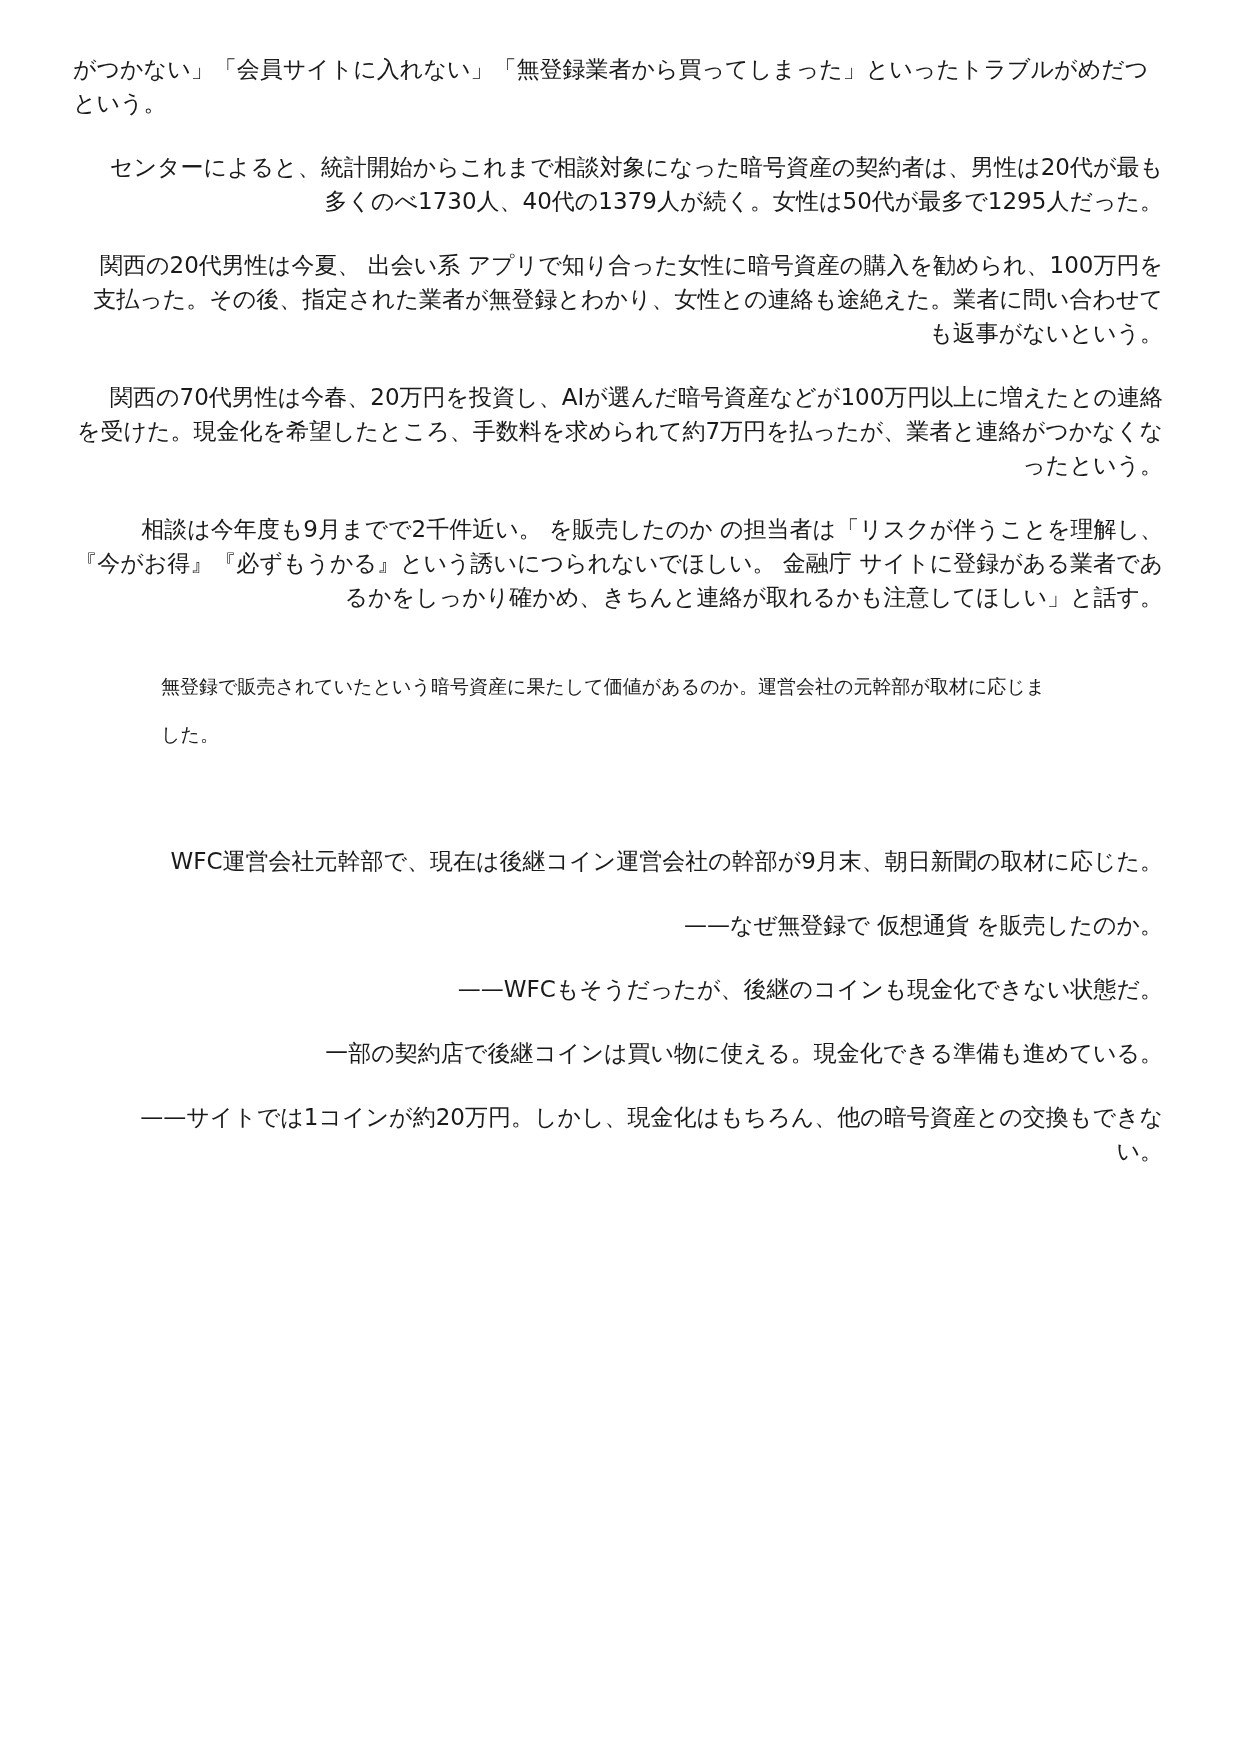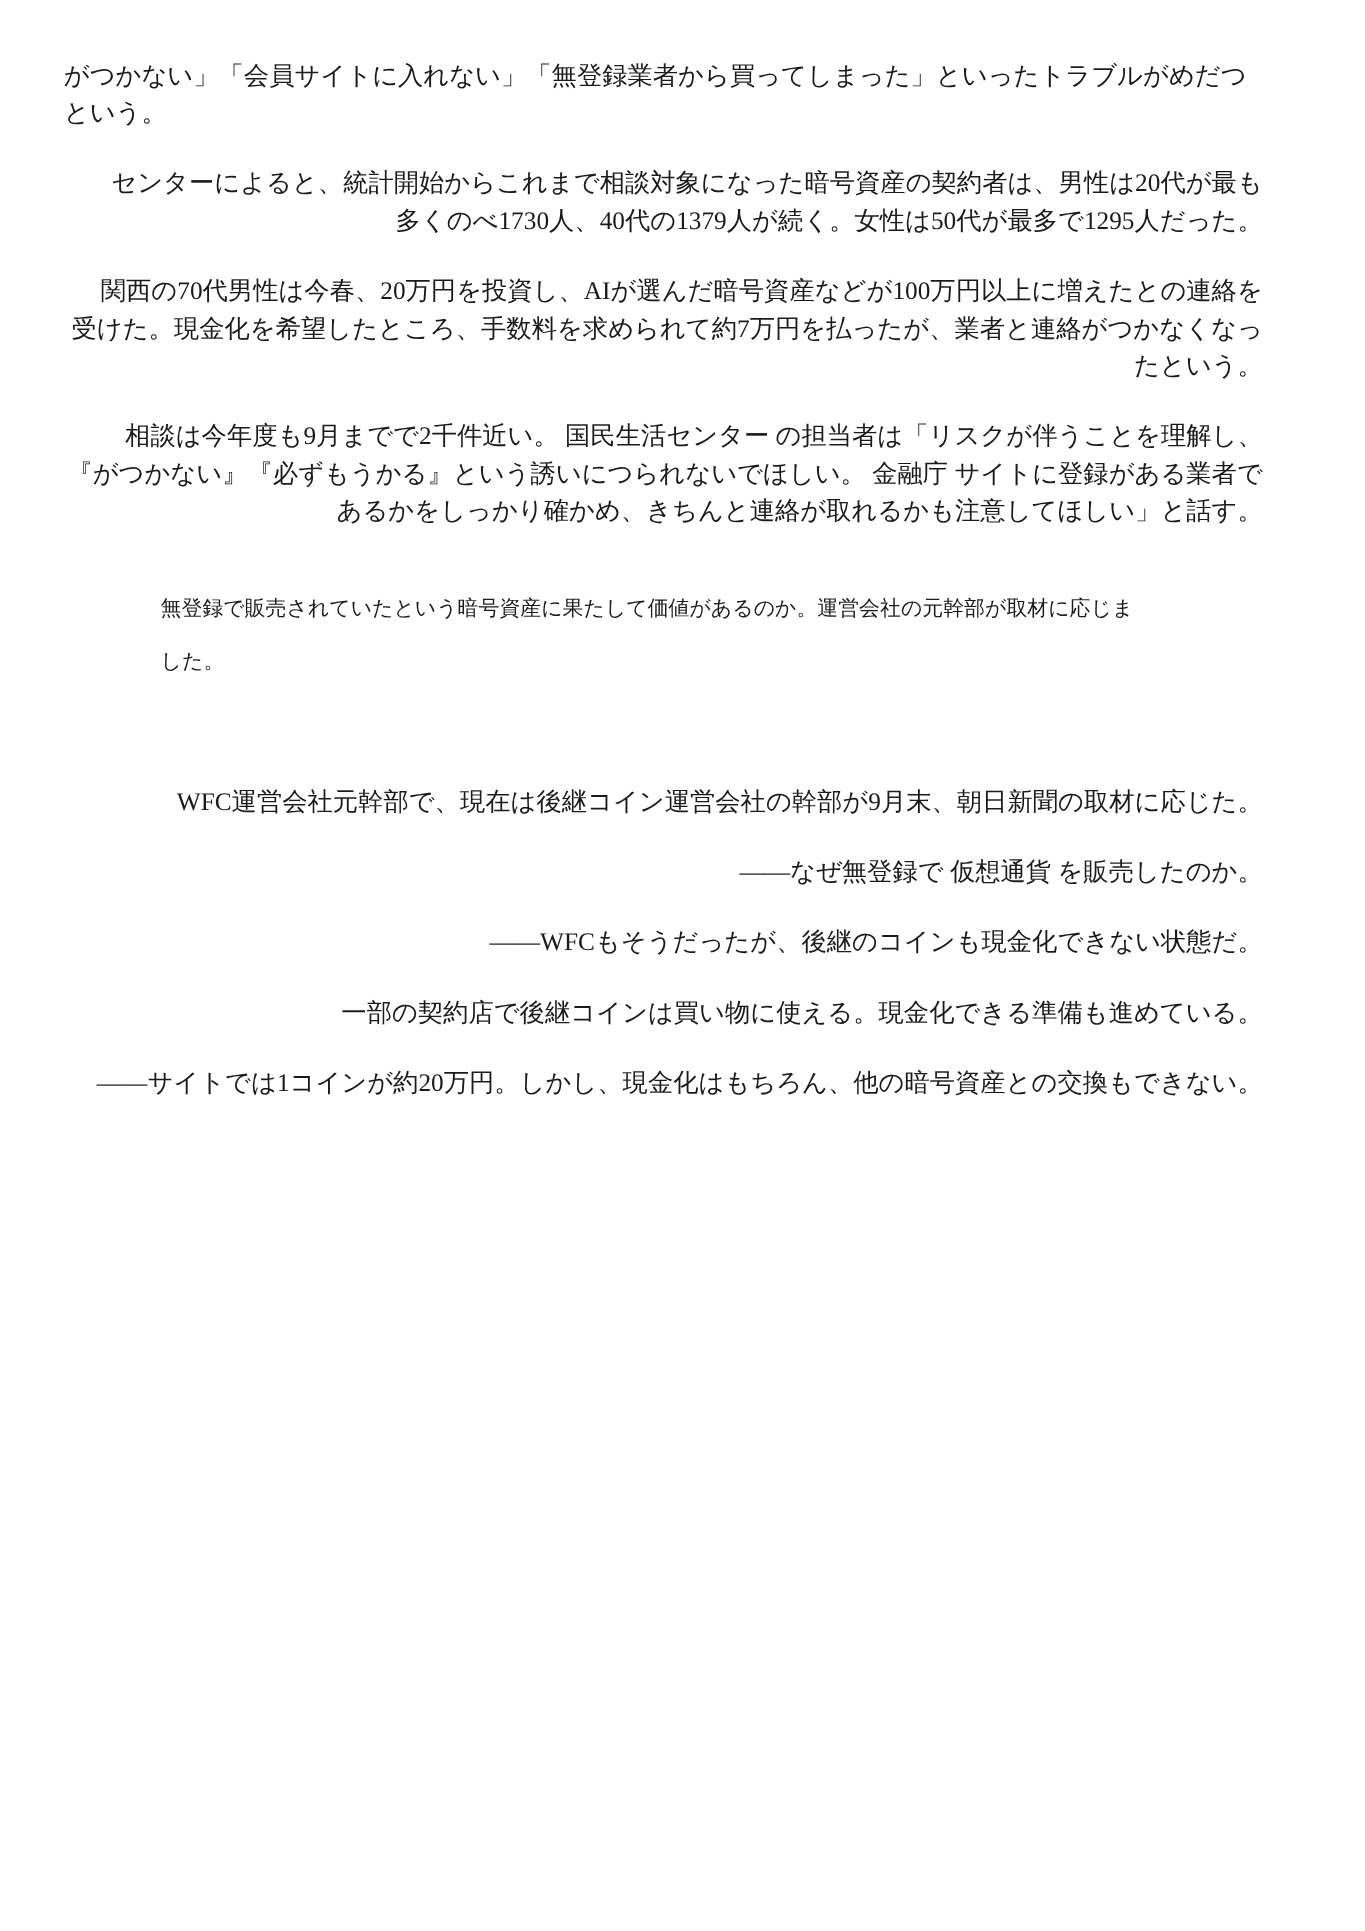--- a/index.html
+++ b/index.html
@@ -17,10 +17,9 @@
     }
     .page {
       position: absolute;
-      left: 58px;
+      left: 73px;
       top: 52px;
       width: 1090px;
-      font-family: Liberation Serif, serif;
     }
     .para {
       font-size: 23px;

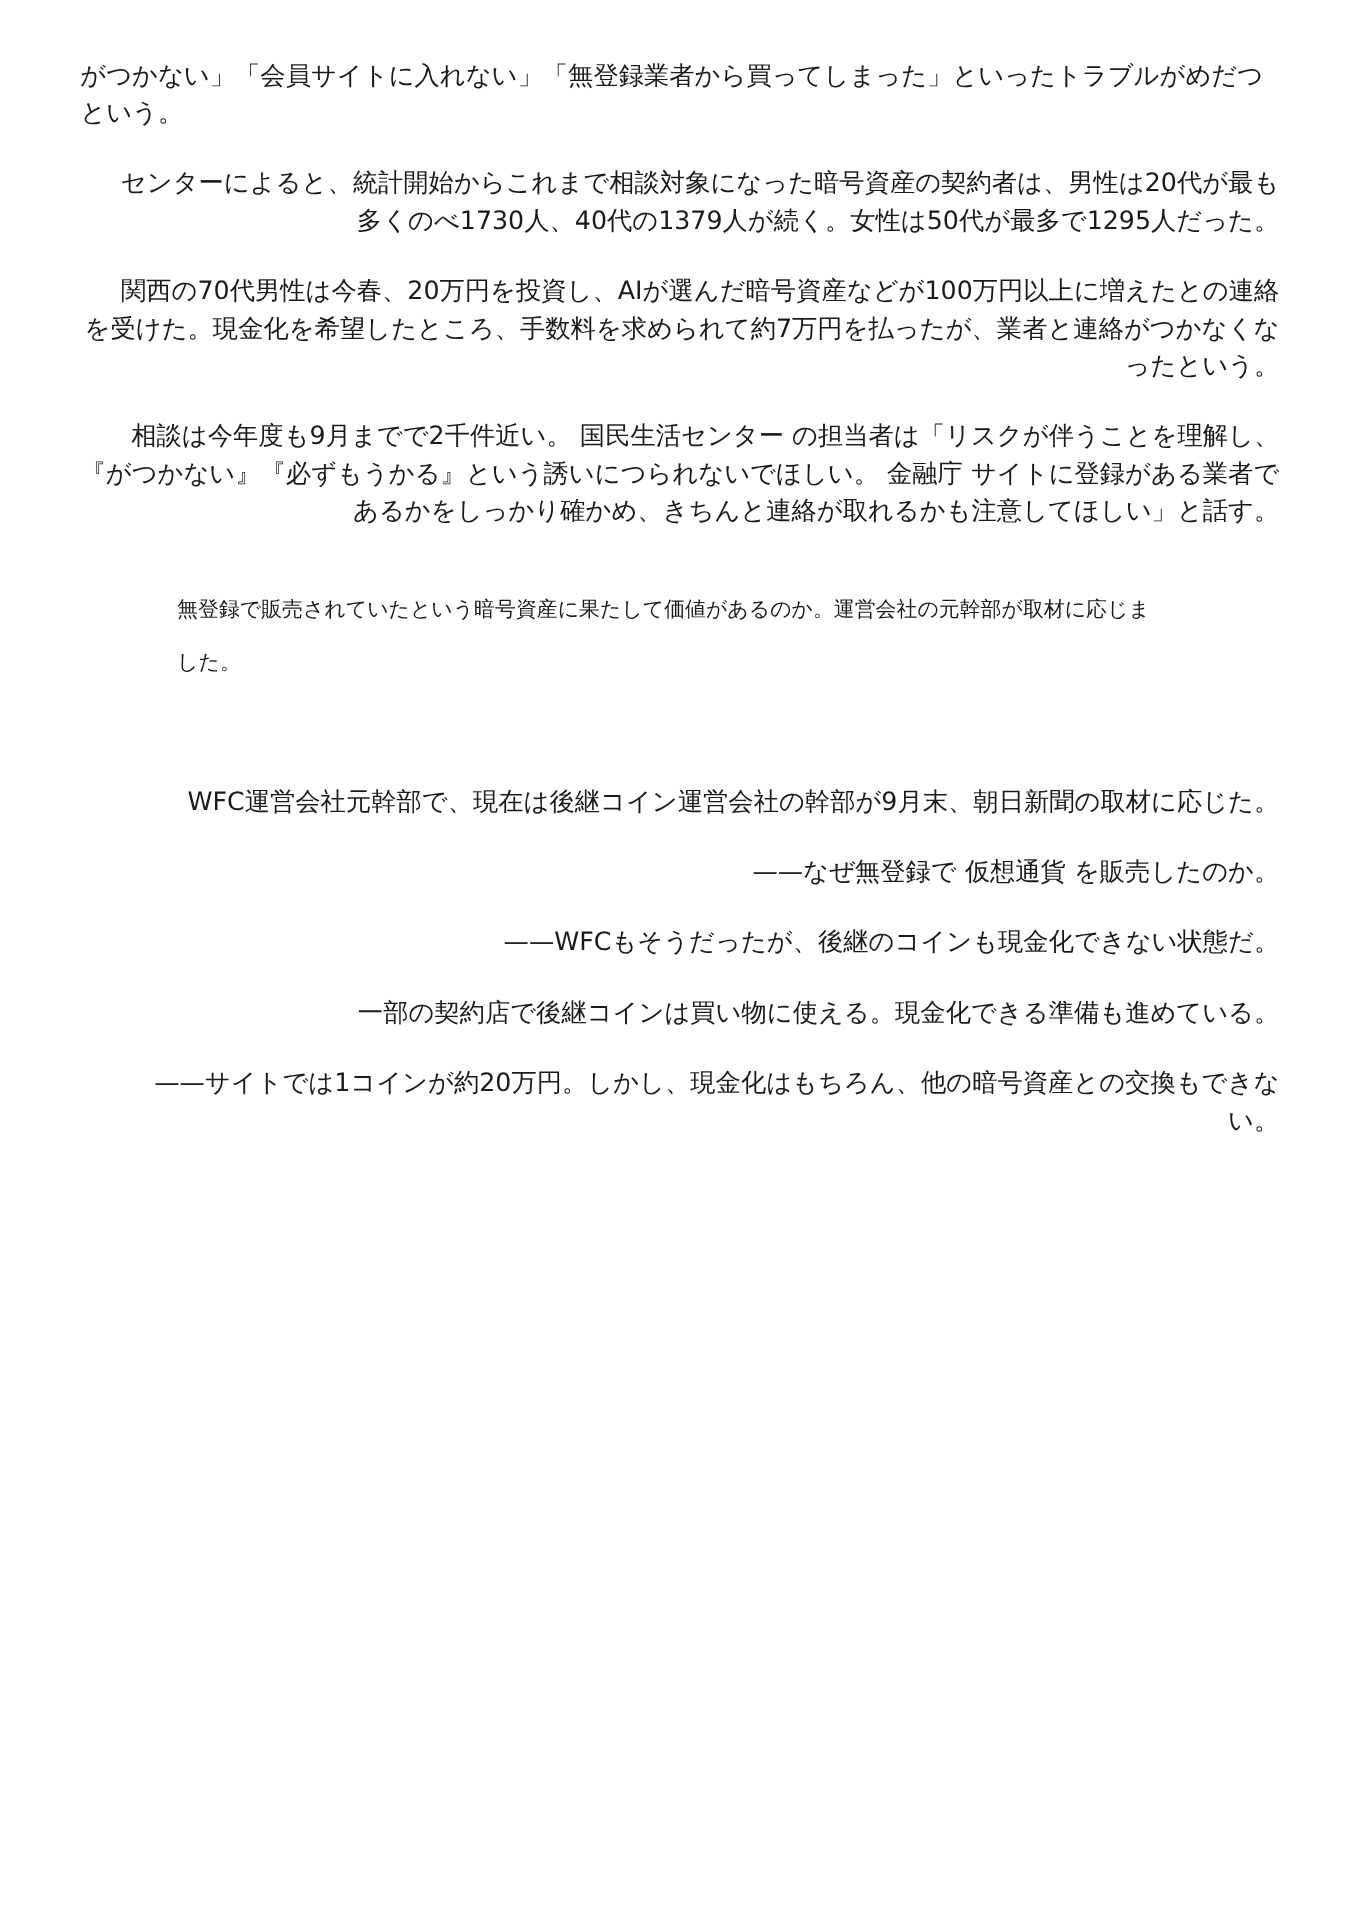--- a/index.html
+++ b/index.html
@@ -44,6 +44,7 @@
 <div class="page">
   <p class="para">がつかない」「会員サイトに入れない」「無登録業者から買ってしまった」といったトラブルがめだつという。</p>
   <p class="para indent">センターによると、統計開始からこれまで相談対象になった暗号資産の契約者は、男性は20代が最も多くのべ1730人、40代の1379人が続く。女性は50代が最多で1295人だった。</p>
+  <p class="para indent">関西の20代男性は今夏、 出会い系 アプリで知り合った女性に暗号資産の購入を勧められ、100万円を支払った。その後、指定された業者が無登録とわかり、女性との連絡も途絶えた。業者に問い合わせても返事がないという。</p>
   <p class="para indent">関西の70代男性は今春、20万円を投資し、AIが選んだ暗号資産などが100万円以上に増えたとの連絡を受けた。現金化を希望したところ、手数料を求められて約7万円を払ったが、業者と連絡がつかなくなったという。</p>
   <p class="para indent">相談は今年度も9月までで2千件近い。 国民生活センター の担当者は「リスクが伴うことを理解し、『がつかない』『必ずもうかる』という誘いにつられないでほしい。 金融庁 サイトに登録がある業者であるかをしっかり確かめ、きちんと連絡が取れるかも注意してほしい」と話す。</p>
 

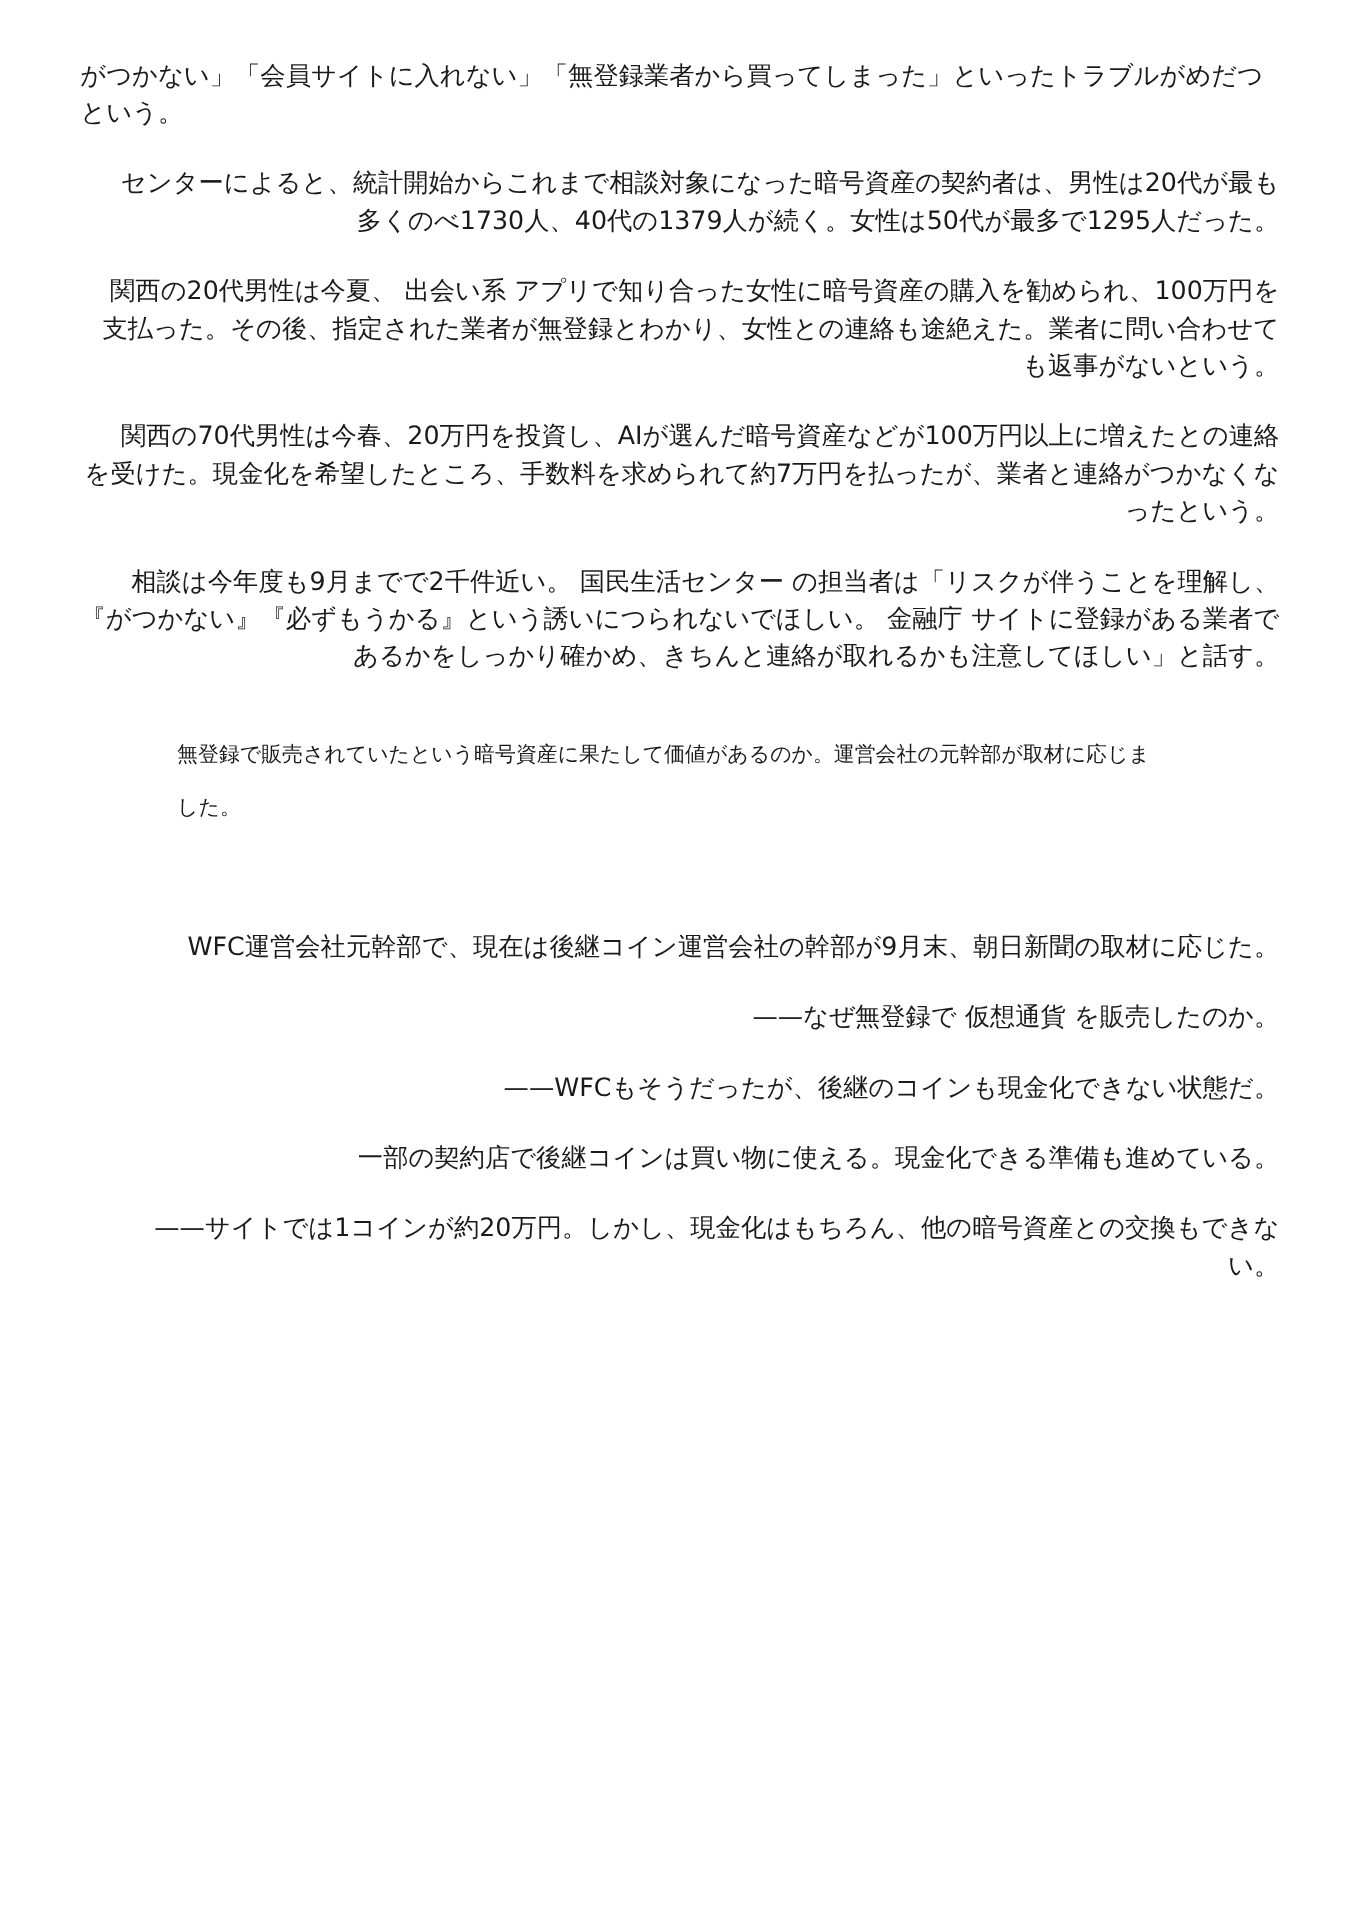--- a/index.html
+++ b/index.html
@@ -46,7 +46,7 @@
   <p class="para indent">センターによると、統計開始からこれまで相談対象になった暗号資産の契約者は、男性は20代が最も多くのべ1730人、40代の1379人が続く。女性は50代が最多で1295人だった。</p>
   <p class="para indent">関西の20代男性は今夏、 出会い系 アプリで知り合った女性に暗号資産の購入を勧められ、100万円を支払った。その後、指定された業者が無登録とわかり、女性との連絡も途絶えた。業者に問い合わせても返事がないという。</p>
   <p class="para indent">関西の70代男性は今春、20万円を投資し、AIが選んだ暗号資産などが100万円以上に増えたとの連絡を受けた。現金化を希望したところ、手数料を求められて約7万円を払ったが、業者と連絡がつかなくなったという。</p>
-  <p class="para indent">相談は今年度も9月までで2千件近い。 国民生活センター の担当者は「リスクが伴うことを理解し、『がつかない』『必ずもうかる』という誘いにつられないでほしい。 金融庁 サイトに登録がある業者であるかをしっかり確かめ、きちんと連絡が取れるかも注意してほしい」と話す。</p>
+  <p class="para indent">相談は今年度も9月までで2千件近い。 を販売したのか の担当者は「リスクが伴うことを理解し、『今がお得』『必ずもうかる』という誘いにつられないでほしい。 金融庁 サイトに登録がある業者であるかをしっかり確かめ、きちんと連絡が取れるかも注意してほしい」と話す。</p>
 
   <p class="caption">無登録で販売されていたという暗号資産に果たして価値があるのか。運営会社の元幹部が取材に応じました。</p>
   <div class="gap-after-caption"></div>

